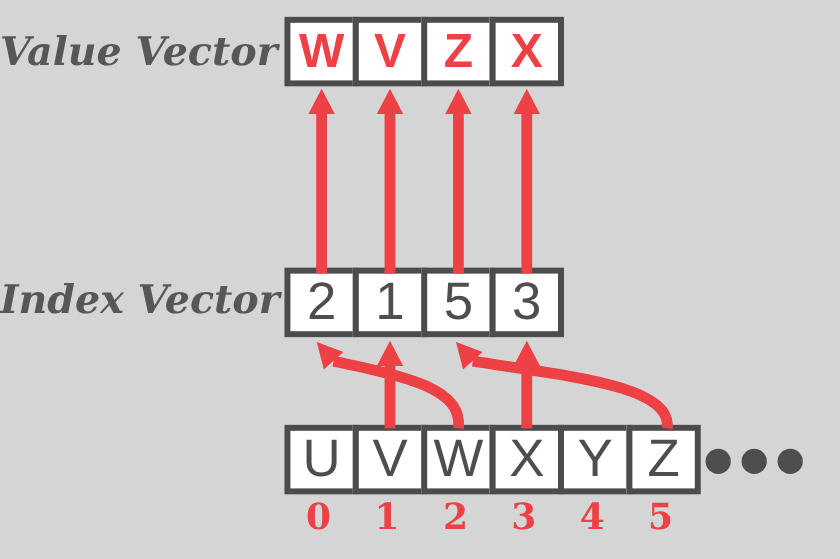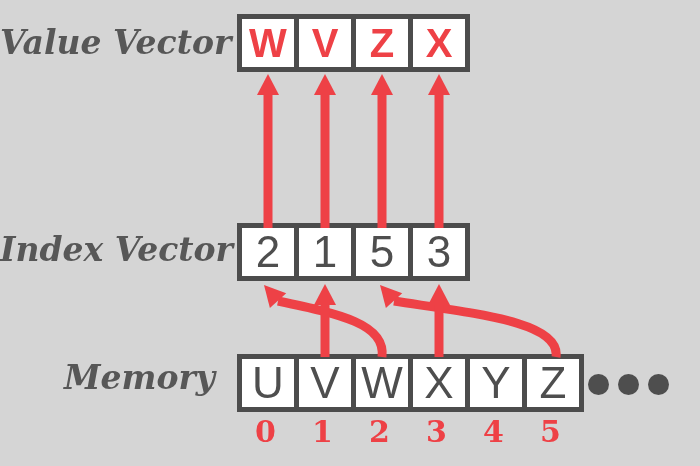--- a/index.html
+++ b/index.html
@@ -94,7 +94,6 @@
 
   <div class="row-label" style="top:25px;">Value Vector</div>
   <div class="row-label" style="top:232px;">Index Vector</div>
-  <div class="row-label" style="top:360px;">Memory</div>
 
   <div class="cell-row" style="left:237px;top:14px;">
     <div class="cell red-letter">W</div>

